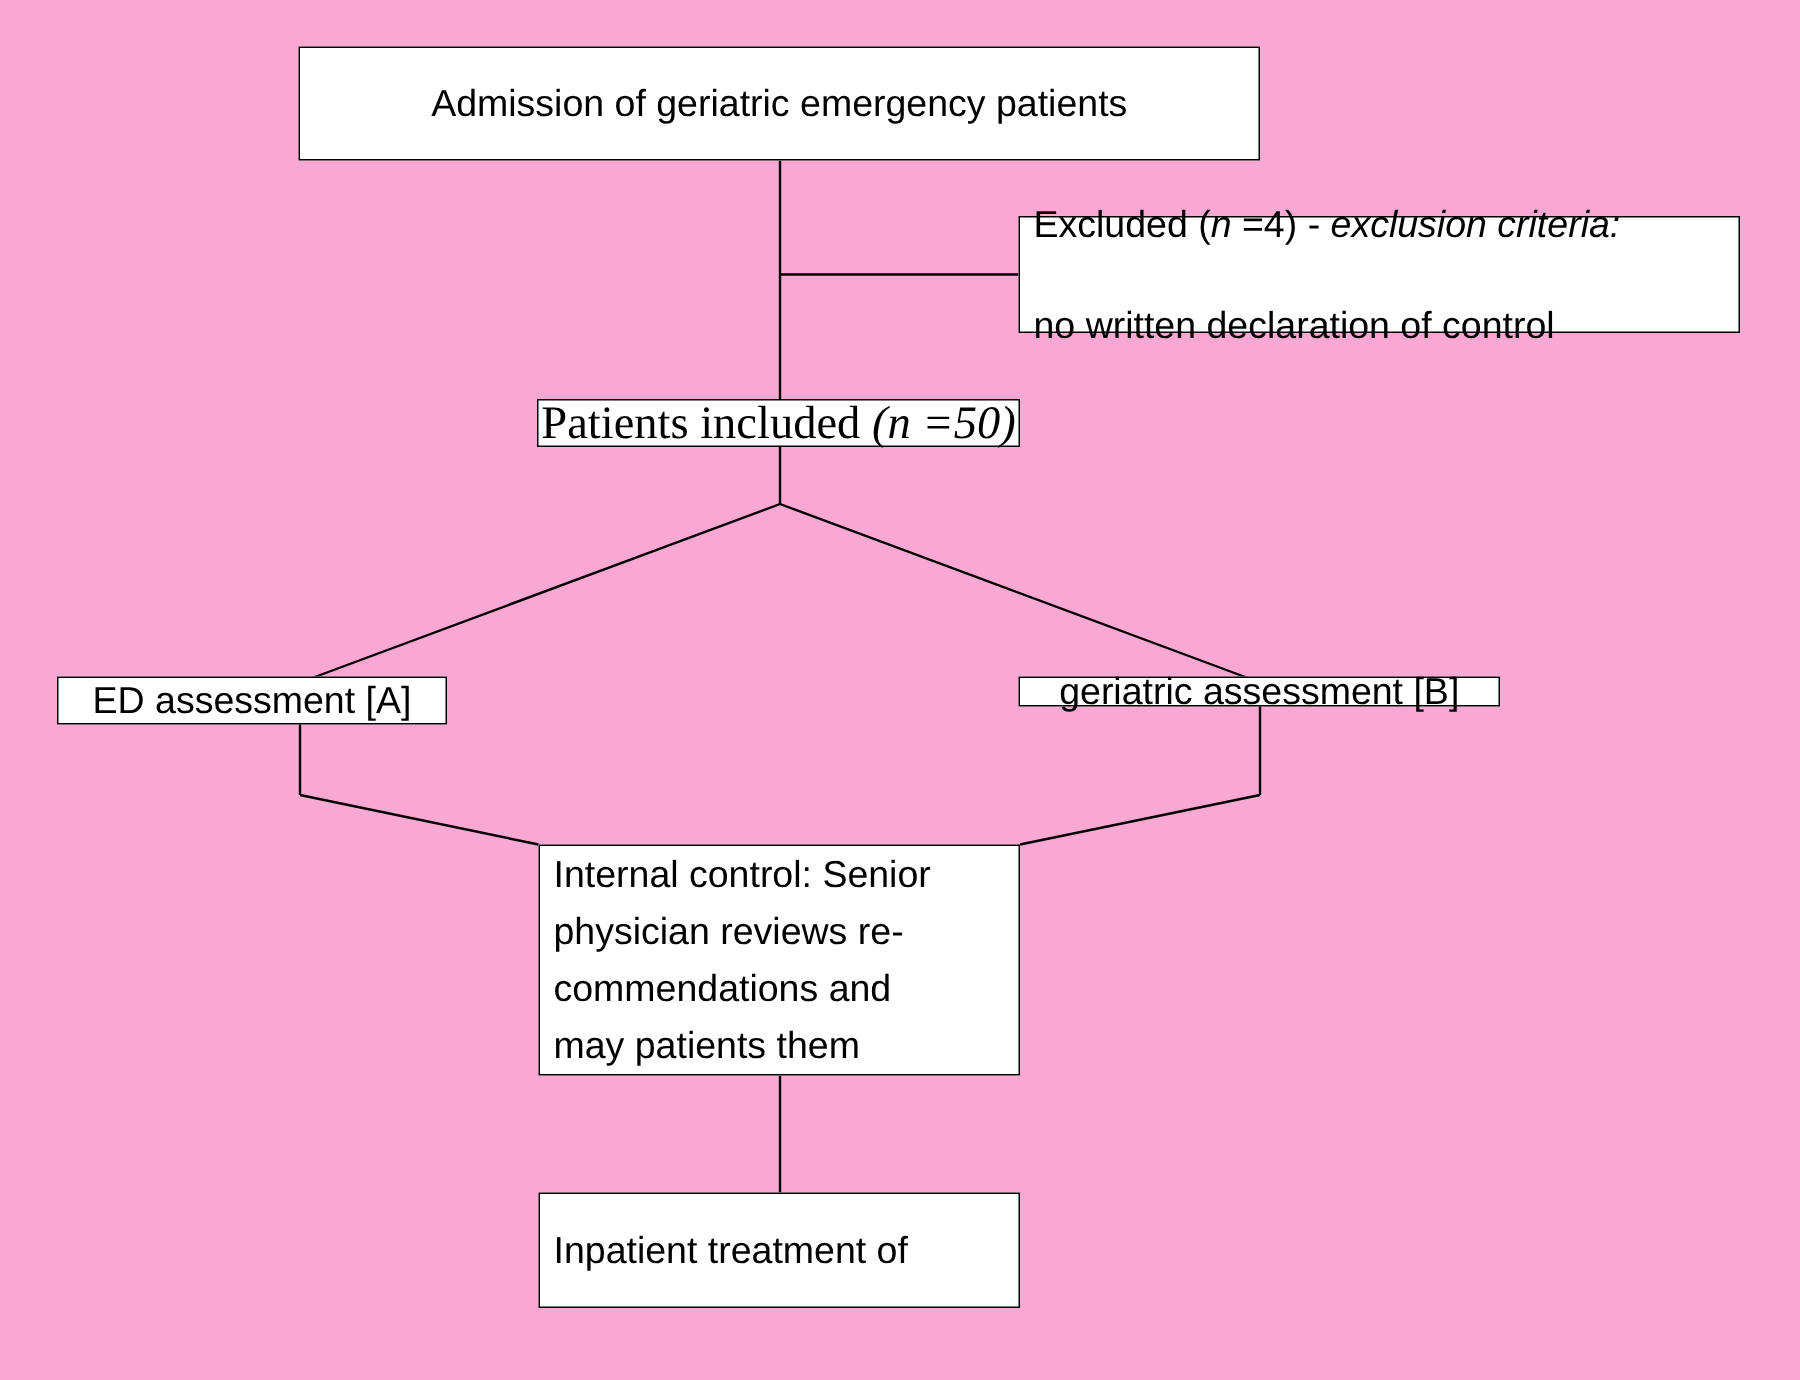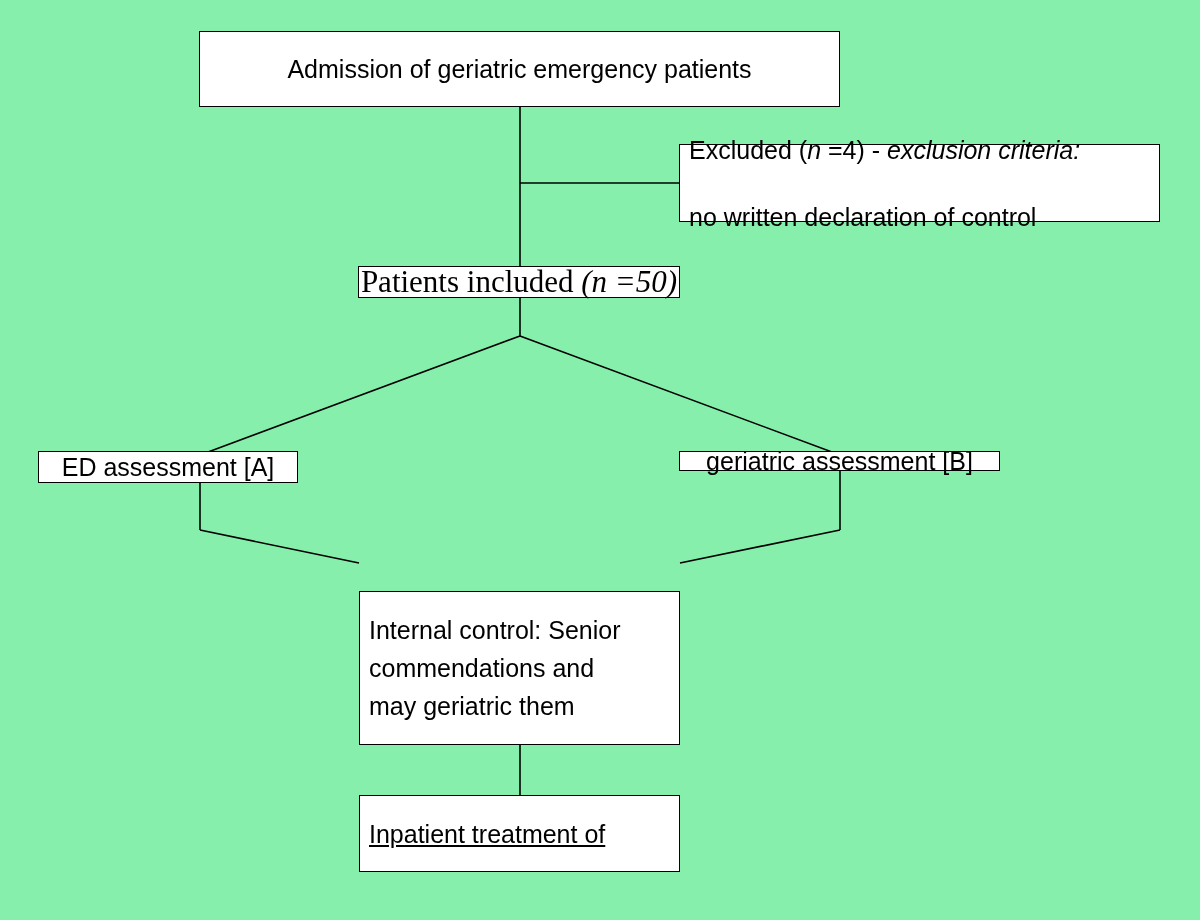--- a/index.html
+++ b/index.html
@@ -11,7 +11,7 @@
     position: relative;
     width: 1200px;
     height: 920px;
-    background: #86efac;
+    background: #f9a8d4;
     font-family: "Liberation Sans", sans-serif;
     color: #000000;
     overflow: hidden;

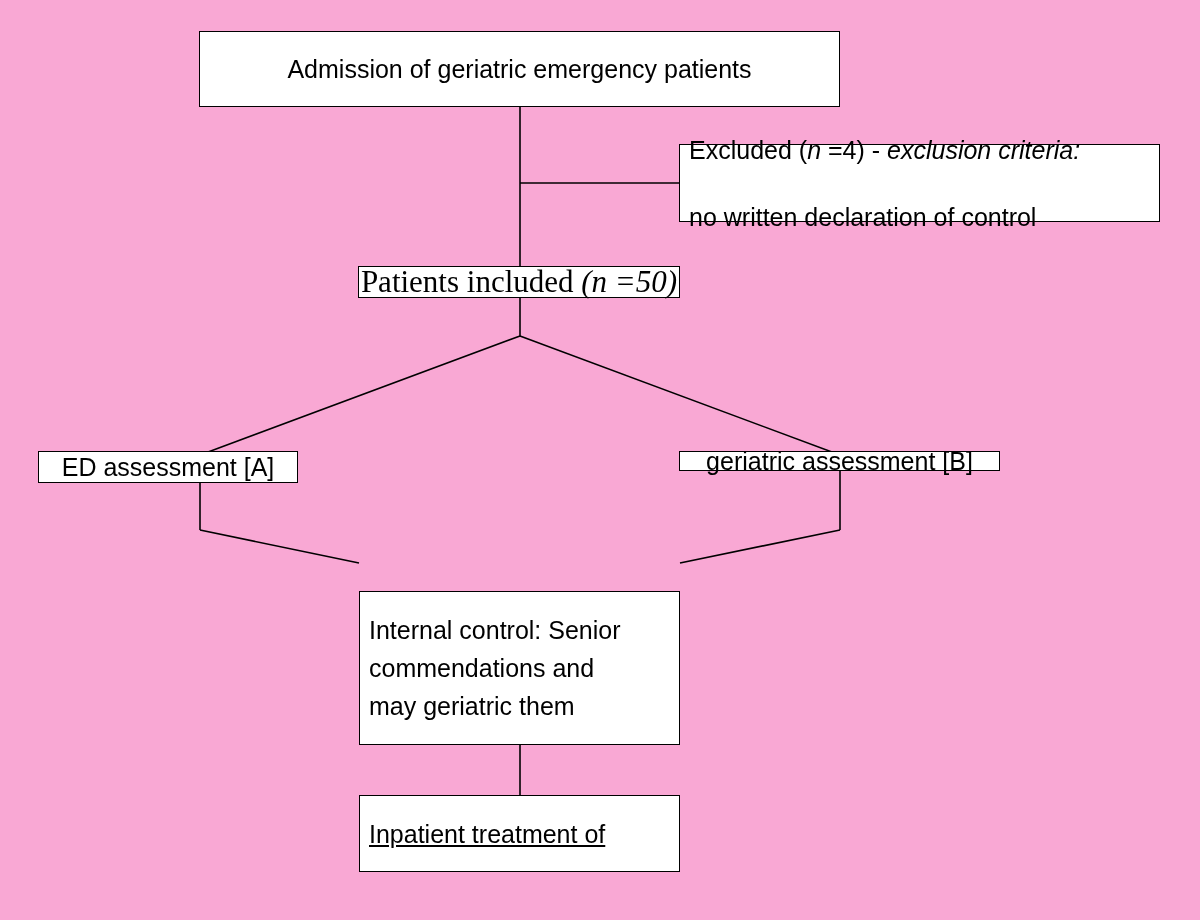--- a/index.html
+++ b/index.html
@@ -62,7 +62,7 @@
   #node-included    { left: 358px; top: 266px; width: 322px; height: 32px; }
   #node-ed          { left: 38px;  top: 451px; width: 260px; height: 32px; }
   #node-geriatric   { left: 679px; top: 451px; width: 321px; height: 20px; }
-  #node-internal    { left: 359px; top: 563px; width: 321px; height: 154px; margin-top: 28px; }
+  #node-internal    { left: 359px; top: 563px; width: 321px; height: 154px; }
   #node-inpatient   { left: 359px; top: 795px; width: 321px; height: 77px; text-decoration: underline; }
 </style>
 </head>

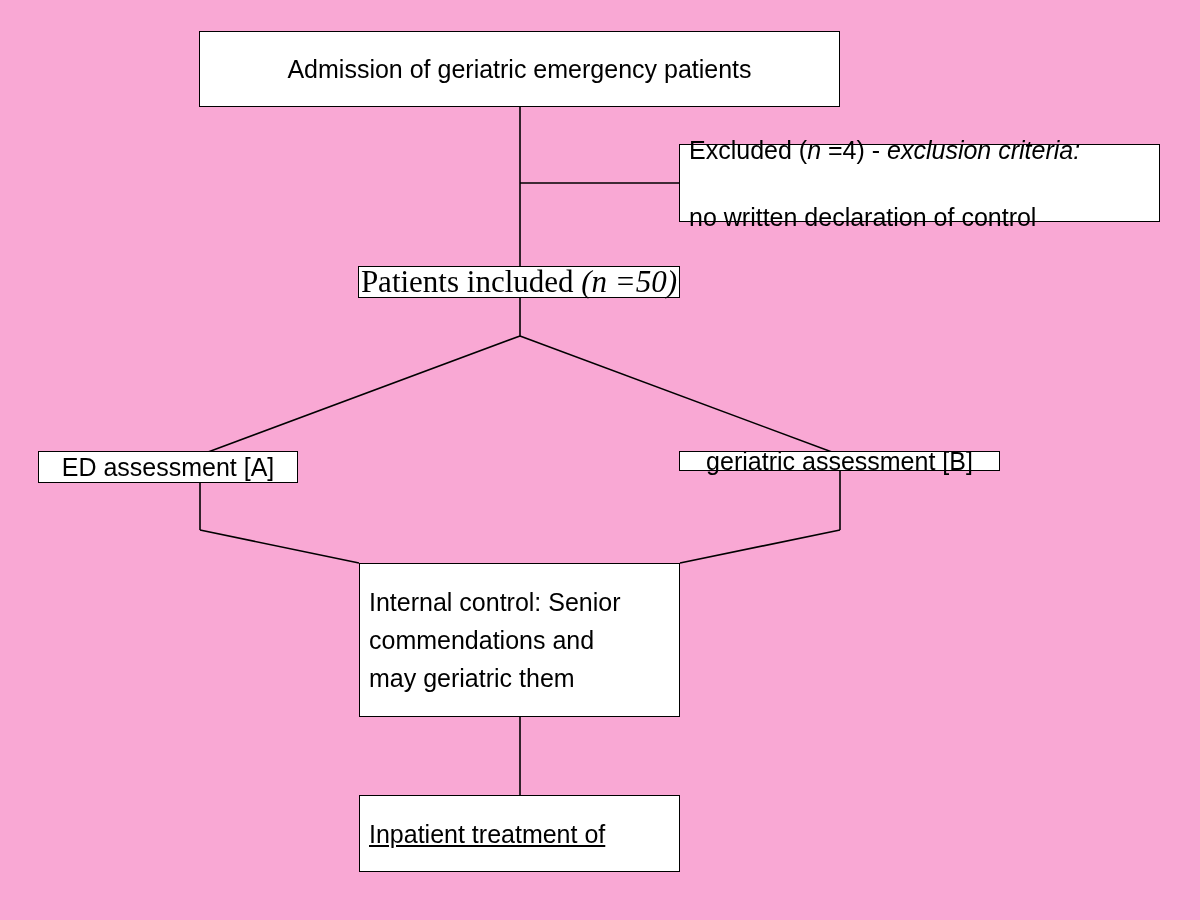--- a/index.html
+++ b/index.html
@@ -115,6 +115,7 @@
 
   <div class="node left-text" id="node-internal">
     <div class="line">Internal control: Senior</div>
+    <div class="line">physician reviews re-</div>
     <div class="line">commendations and</div>
     <div class="line">may geriatric them</div>
   </div>

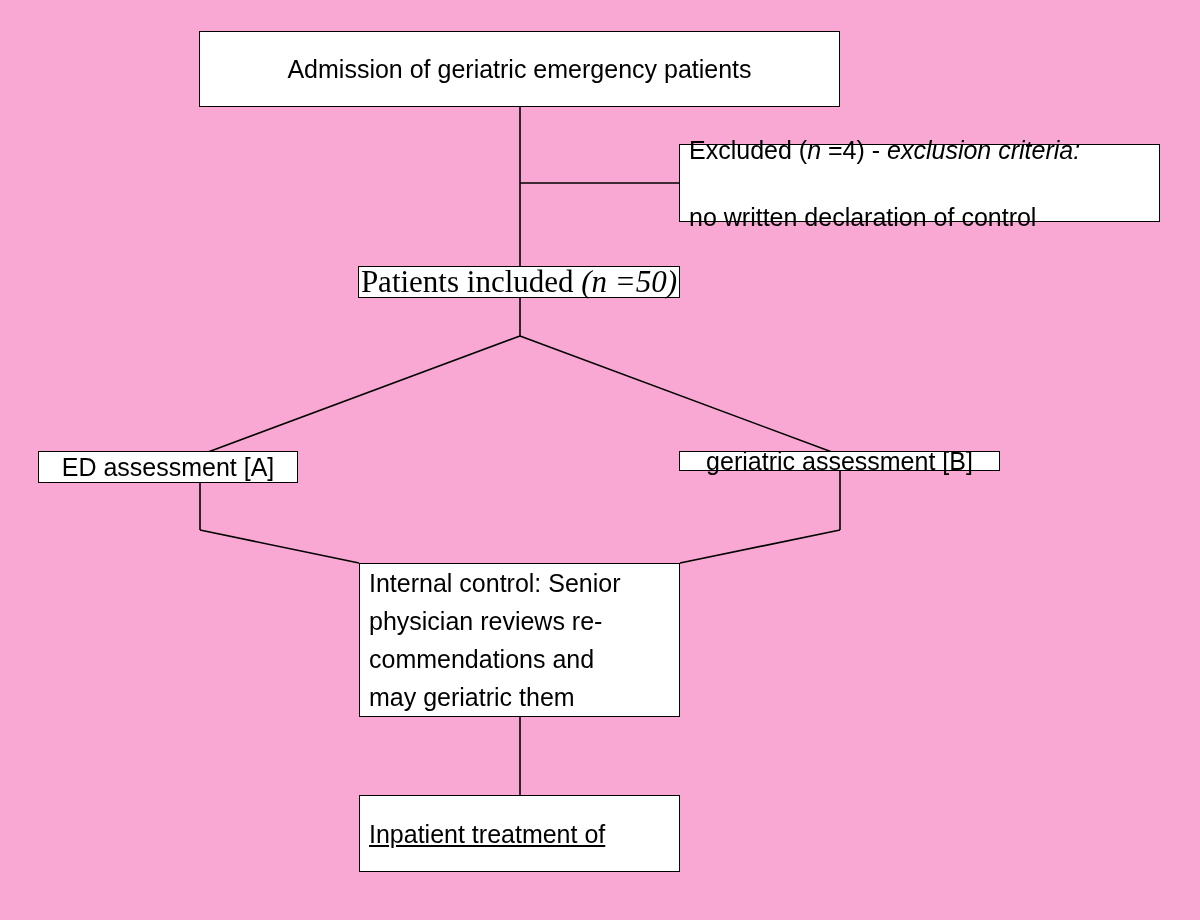--- a/index.html
+++ b/index.html
@@ -117,7 +117,7 @@
     <div class="line">Internal control: Senior</div>
     <div class="line">physician reviews re-</div>
     <div class="line">commendations and</div>
-    <div class="line">may geriatric them</div>
+    <div class="line">may patients them</div>
   </div>
 
   <div class="node left-text" id="node-inpatient">

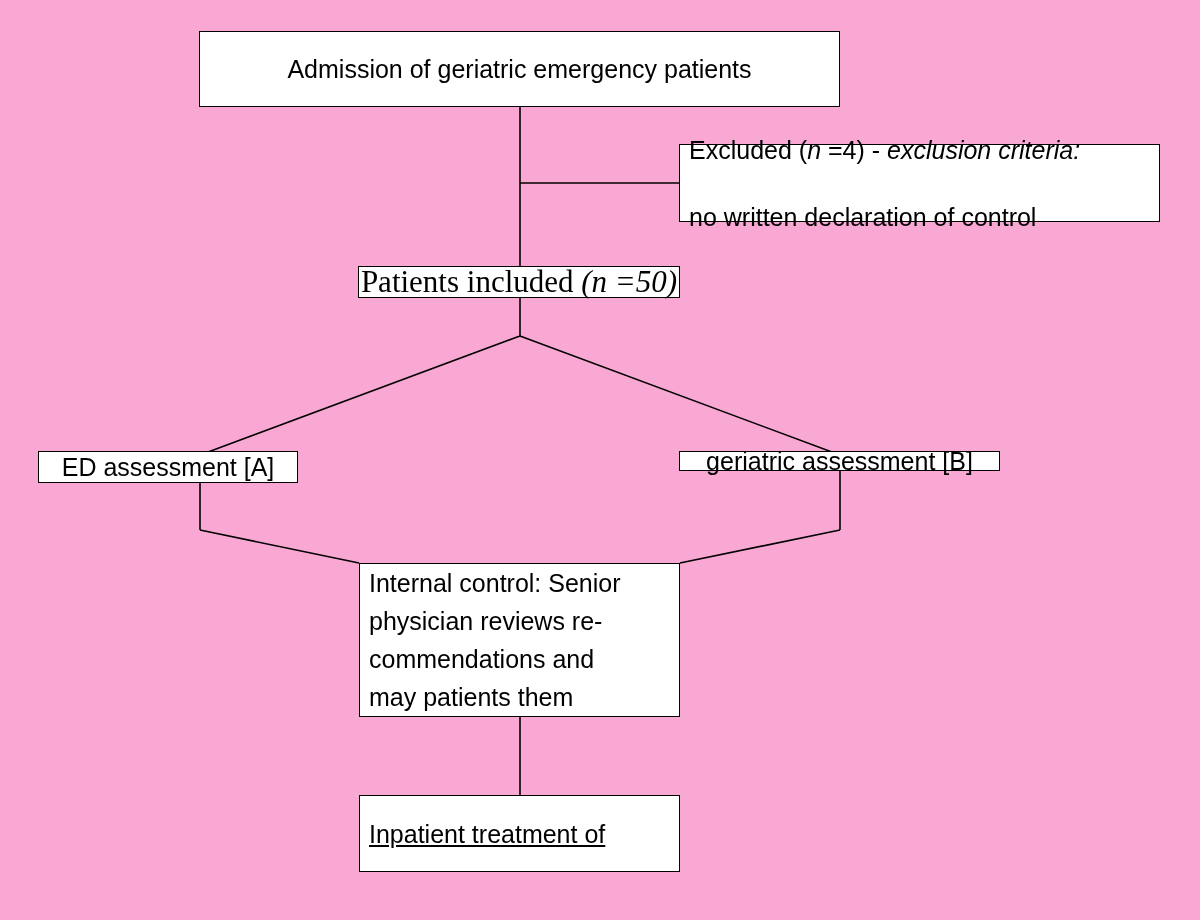--- a/index.html
+++ b/index.html
@@ -63,7 +63,7 @@
   #node-ed          { left: 38px;  top: 451px; width: 260px; height: 32px; }
   #node-geriatric   { left: 679px; top: 451px; width: 321px; height: 20px; }
   #node-internal    { left: 359px; top: 563px; width: 321px; height: 154px; }
-  #node-inpatient   { left: 359px; top: 795px; width: 321px; height: 77px; text-decoration: underline; }
+  #node-inpatient   { left: 359px; top: 795px; width: 321px; height: 77px; }
 </style>
 </head>
 <body>

